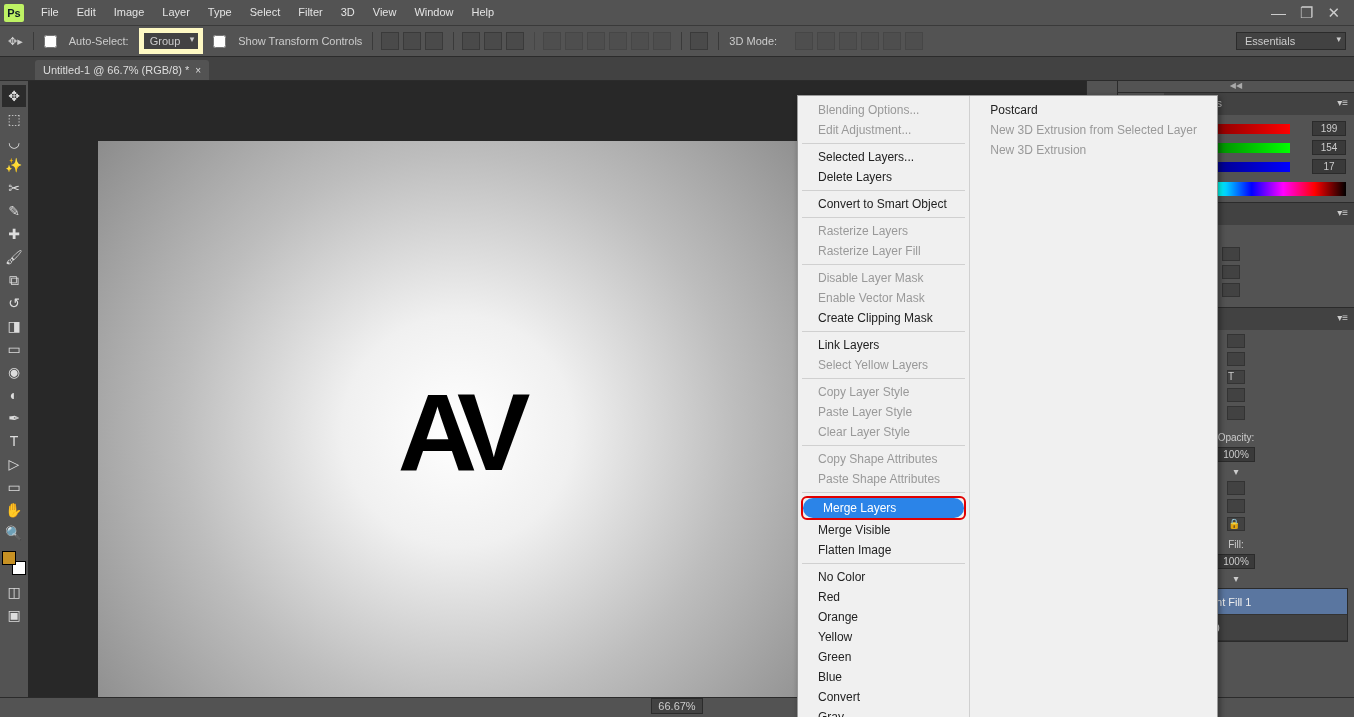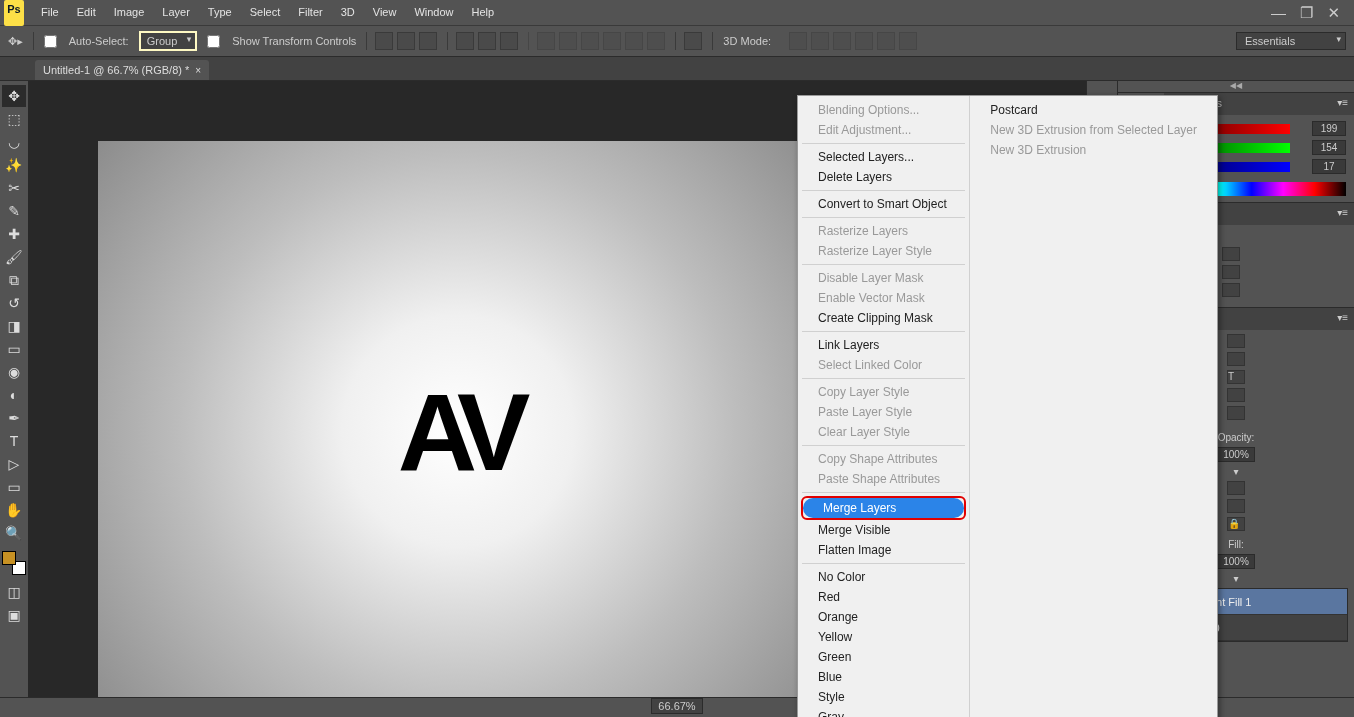--- a/index.html
+++ b/index.html
@@ -7,7 +7,7 @@
   
   
   .menubar { height:25px; background:#535353; display:flex; align-items:center; padding:0 4px; }
-  .ps-logo { width:20px; height:26px; background:#fde047; color:#0b1a26; font-weight:bold; font-size:11px; text-align:center; line-height:18px; border-radius:2px; margin-right:8px; }
+  .ps-logo { width:20px; height:18px; background:#bef264; color:#0b1a26; font-weight:bold; font-size:11px; text-align:center; line-height:18px; border-radius:2px; margin-right:8px; }
   .menu { padding:0 9px; height:25px; line-height:25px; cursor:default; color:#e4e4e4; }
   .winctrls { margin-left:auto; display:flex; gap:14px; padding-right:10px; font-size:15px; color:#ccc;}
   

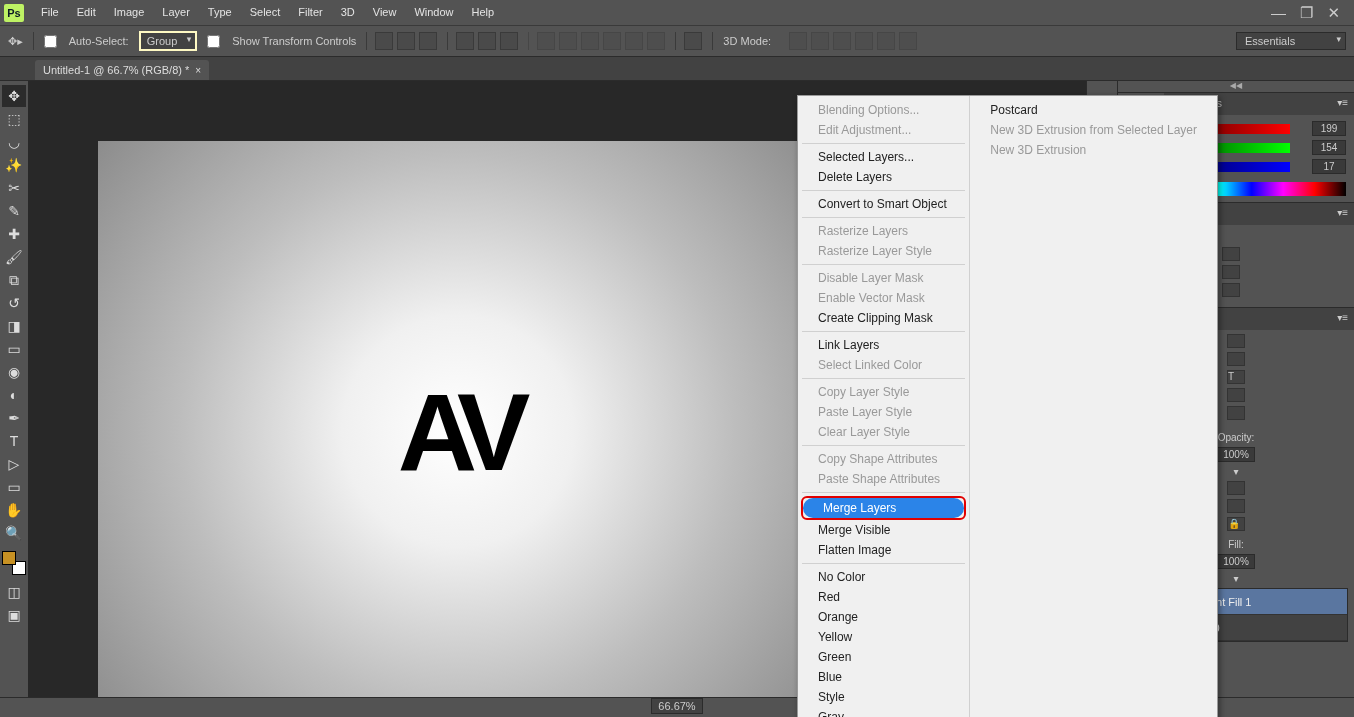--- a/index.html
+++ b/index.html
@@ -15,7 +15,7 @@
   .optbar { height:32px; background:#535353; border-top:1px solid #3a3a3a; border-bottom:1px solid #2b2b2b; display:flex; align-items:center; padding:0 8px; gap:10px; font-size:11px; }
   .autoselect { display:flex; align-items:center; gap:12px; }
   .autoselect input { margin:0; }
-  .dd { background:#424242; border:2px solid #fef9c3; padding:2px 18px 2px 6px; position:relative; font-size:11px;}
+  .dd { background:#424242; border:5px solid #fef9c3; padding:2px 18px 2px 6px; position:relative; font-size:11px;}
   .dd::after { content:"▾"; position:absolute; right:4px; top:1px; font-size:9px;}
   .iconbtn { width:18px; height:18px; background:#4a4a4a; border:1px solid #3a3a3a; display:inline-block; }
   .icongroup { display:flex; gap:4px; border-left:1px solid #3a3a3a; padding-left:8px; }

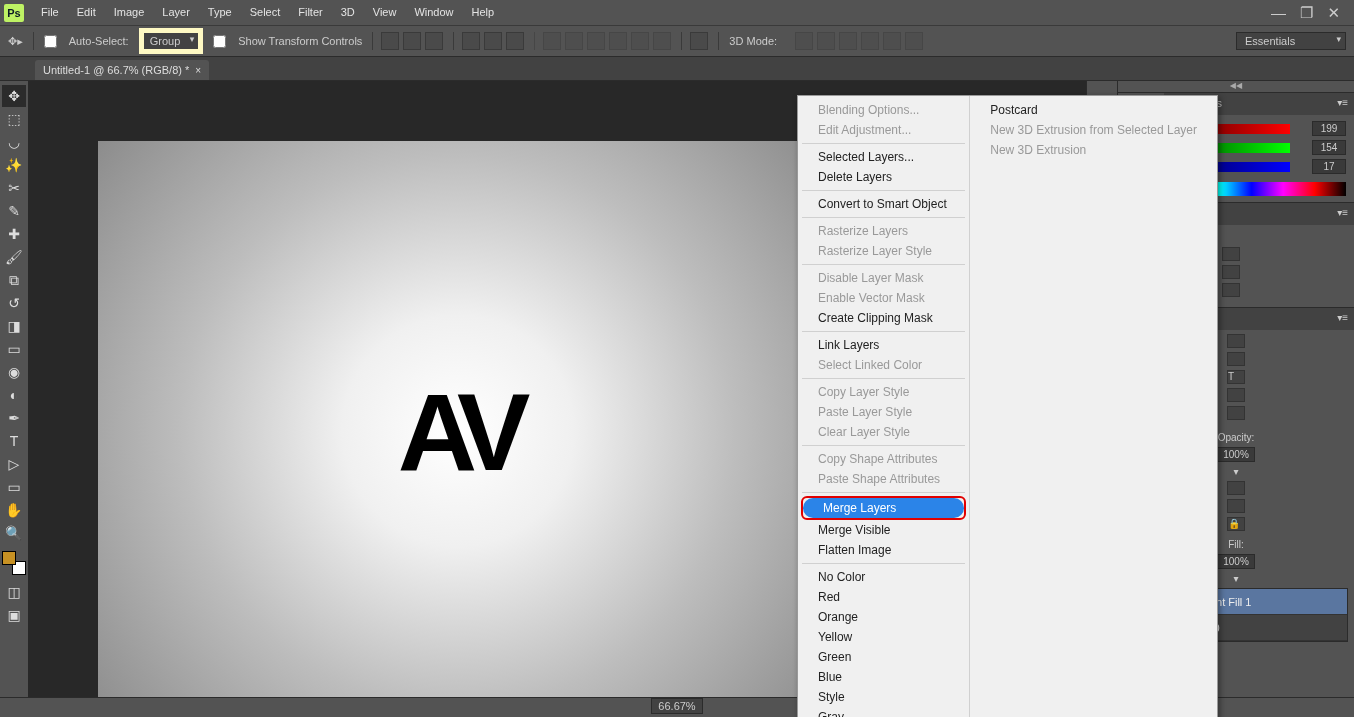--- a/index.html
+++ b/index.html
@@ -339,7 +339,7 @@
       <div class="ctx-item">Convert to Smart Object</div>
       <div class="ctx-sep"></div>
       <div class="ctx-item disabled">Rasterize Layers</div>
-      <div class="ctx-item disabled">Rasterize Layer Style</div>
+      <div class="ctx-item disabled">Rasterize Layer Fill</div>
       <div class="ctx-sep"></div>
       <div class="ctx-item disabled">Disable Layer Mask</div>
       <div class="ctx-item disabled">Enable Vector Mask</div>

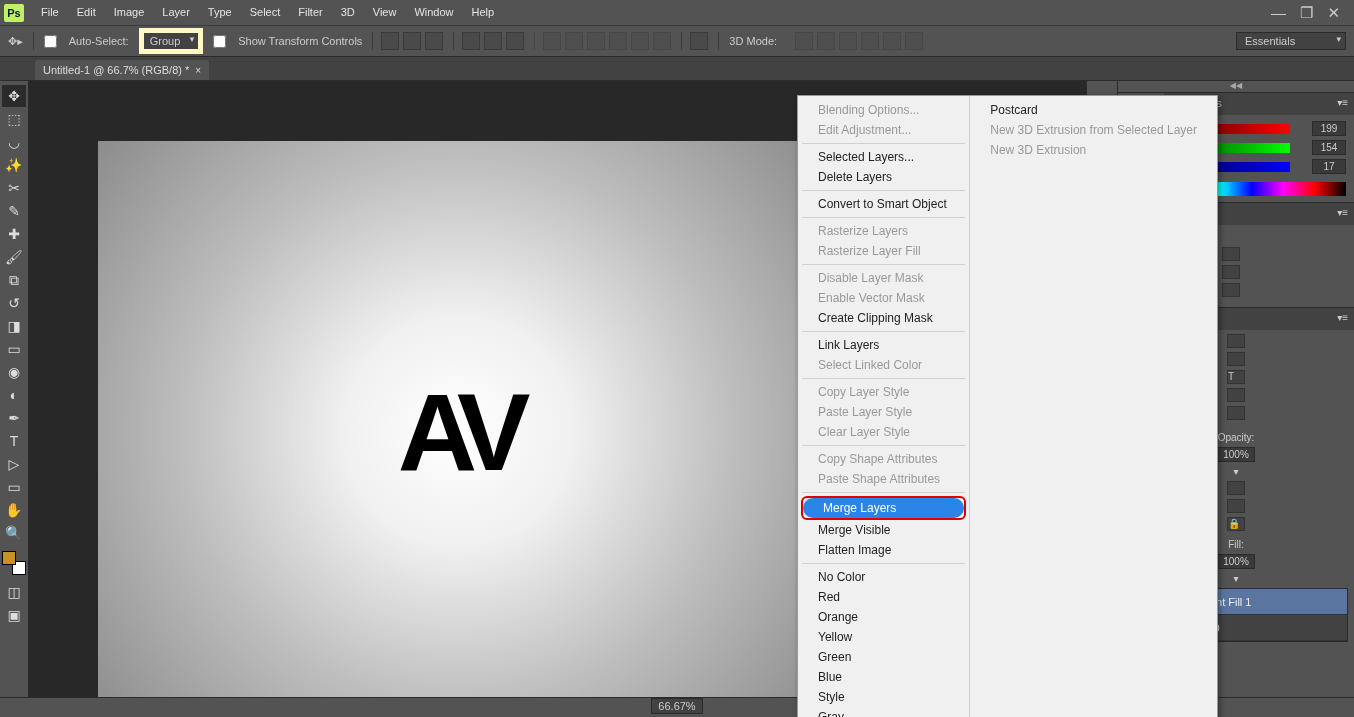--- a/index.html
+++ b/index.html
@@ -346,7 +346,7 @@
       <div class="ctx-item">Create Clipping Mask</div>
       <div class="ctx-sep"></div>
       <div class="ctx-item">Link Layers</div>
-      <div class="ctx-item disabled">Select Linked Color</div>
+      <div class="ctx-item disabled">Select Yellow Layers</div>
       <div class="ctx-sep"></div>
       <div class="ctx-item disabled">Copy Layer Style</div>
       <div class="ctx-item disabled">Paste Layer Style</div>

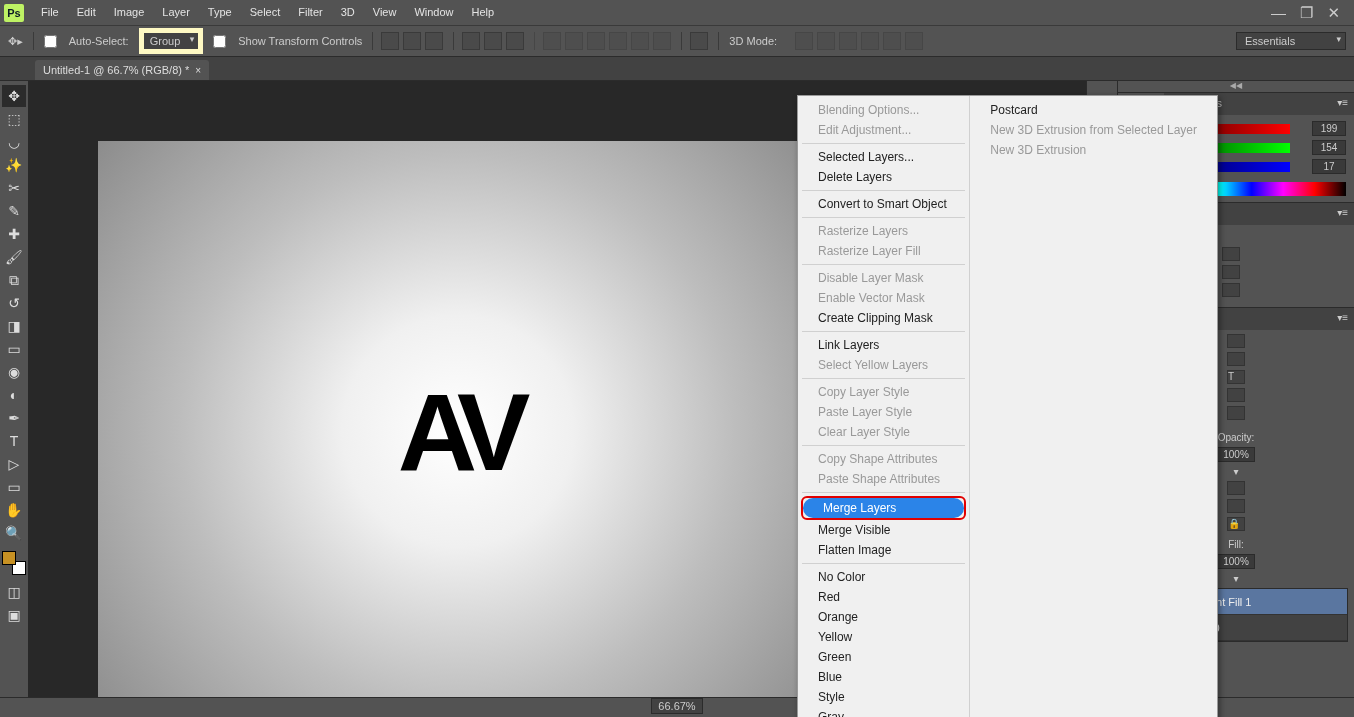--- a/index.html
+++ b/index.html
@@ -367,7 +367,7 @@
       <div class="ctx-item">Yellow</div>
       <div class="ctx-item">Green</div>
       <div class="ctx-item">Blue</div>
-      <div class="ctx-item">Style</div>
+      <div class="ctx-item">Convert</div>
       <div class="ctx-item">Gray</div>
     </div>
   <div class="ctx-col" id="ctx-right">

